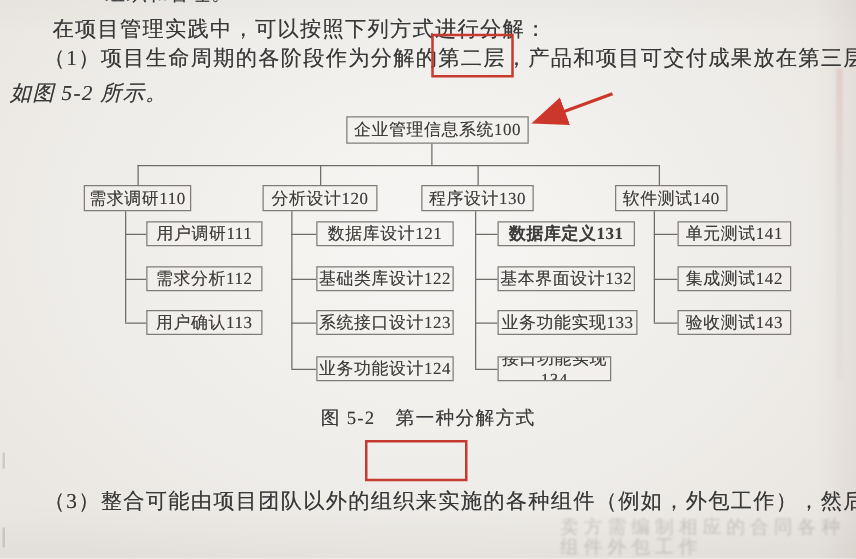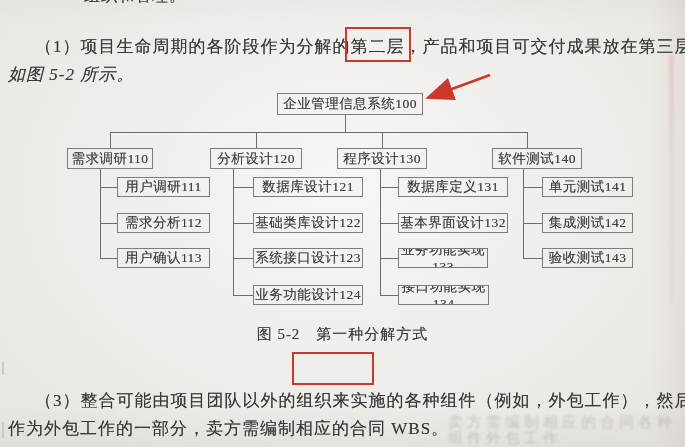--- a/index.html
+++ b/index.html
@@ -56,6 +56,7 @@
 
   <div class="tline" style="top:-15px;left:84px;font-size:16px;">组织和管理。</div>
 
+  <div class="tline" style="top:13px;left:42px;">在项目管理实践中，可以按照下列方式进行分解：</div>
 
   <div class="tline" style="top:36px;left:35px;">
     <span>（1）项目生命周期的各阶段作为分解的</span><span>第二层，</span><span>产品和项目可交付成果放在第三层，</span>

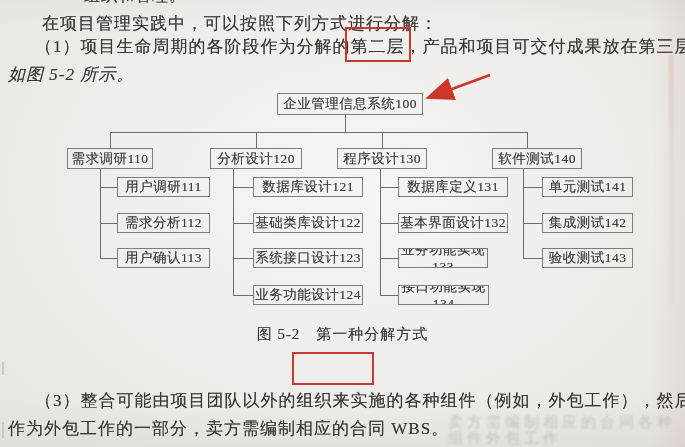--- a/index.html
+++ b/index.html
@@ -103,7 +103,7 @@
       <div class="nbox" style="left: 337px; top: 148px; width: 90px; height: 21px;">程序设计130</div>
       <div class="vl" style="left: 380px; top: 169px; height: 126px;"></div>
       <div class="hl" style="left: 380px; top: 187px; width: 18px;"></div>
-      <div class="nbox" style="left: 398px; top: 177px; width: 110px; height: 20px;">数据库定义131</div>
+      <div class="nbox" style="left: 398px; top: 177px; width: 110px; height: 20px; font-weight: bold;">数据库定义131</div>
       <div class="hl" style="left: 380px; top: 223px; width: 18px;"></div>
       <div class="nbox" style="left: 398px; top: 213px; width: 110px; height: 20px;">基本界面设计132</div>
       <div class="hl" style="left: 380px; top: 258px; width: 18px;"></div>

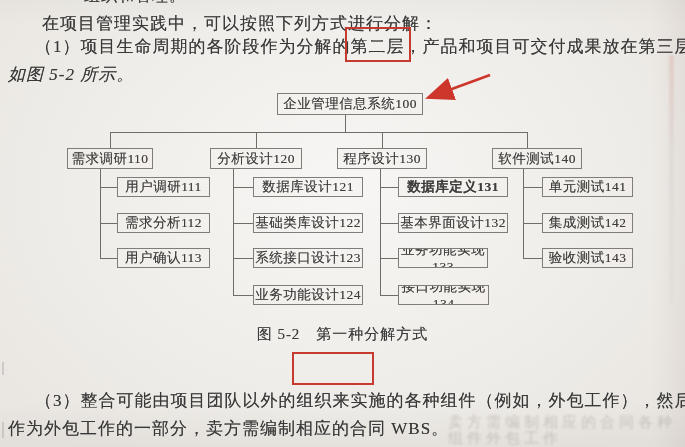--- a/index.html
+++ b/index.html
@@ -107,7 +107,7 @@
       <div class="hl" style="left: 380px; top: 223px; width: 18px;"></div>
       <div class="nbox" style="left: 398px; top: 213px; width: 110px; height: 20px;">基本界面设计132</div>
       <div class="hl" style="left: 380px; top: 258px; width: 18px;"></div>
-      <div class="nbox" style="left: 398px; top: 248px; width: 90px; height: 20px;">业务功能实现133</div>
+      <div class="nbox" style="left: 398px; top: 248px; width: 112px; height: 20px;">业务功能实现133</div>
       <div class="hl" style="left: 380px; top: 295px; width: 18px;"></div>
       <div class="nbox" style="left: 398px; top: 285px; width: 91px; height: 20px;">接口功能实现134</div>
       <div class="vl" style="left: 527px; top: 132px; height: 16px;"></div>

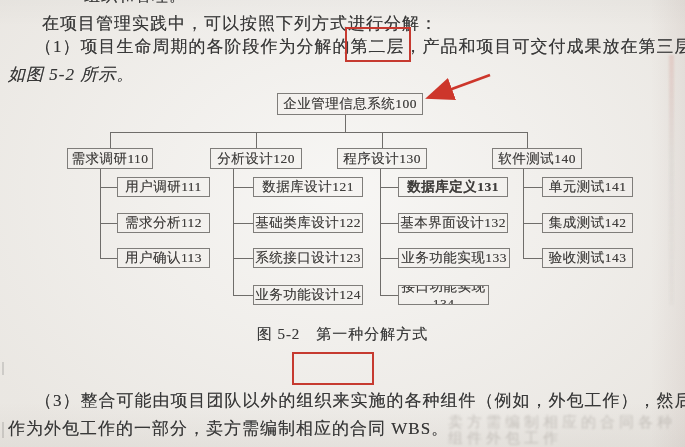--- a/index.html
+++ b/index.html
@@ -127,7 +127,6 @@
   <div class="redbox" style="left:292px;top:352px;width:82px;height:33px;"></div>
 
   <div class="tline" style="top:390px;left:35px;">（3）整合可能由项目团队以外的组织来实施的各种组件（例如，外包工作），然后</div>
-  <div class="tline" style="top:418px;left:8px;">作为外包工作的一部分，卖方需编制相应的合同 WBS。</div>
 
   <div class="ghost">卖方需编制相应的合同各种组件外包工作</div>
   <div class="streak"></div>

